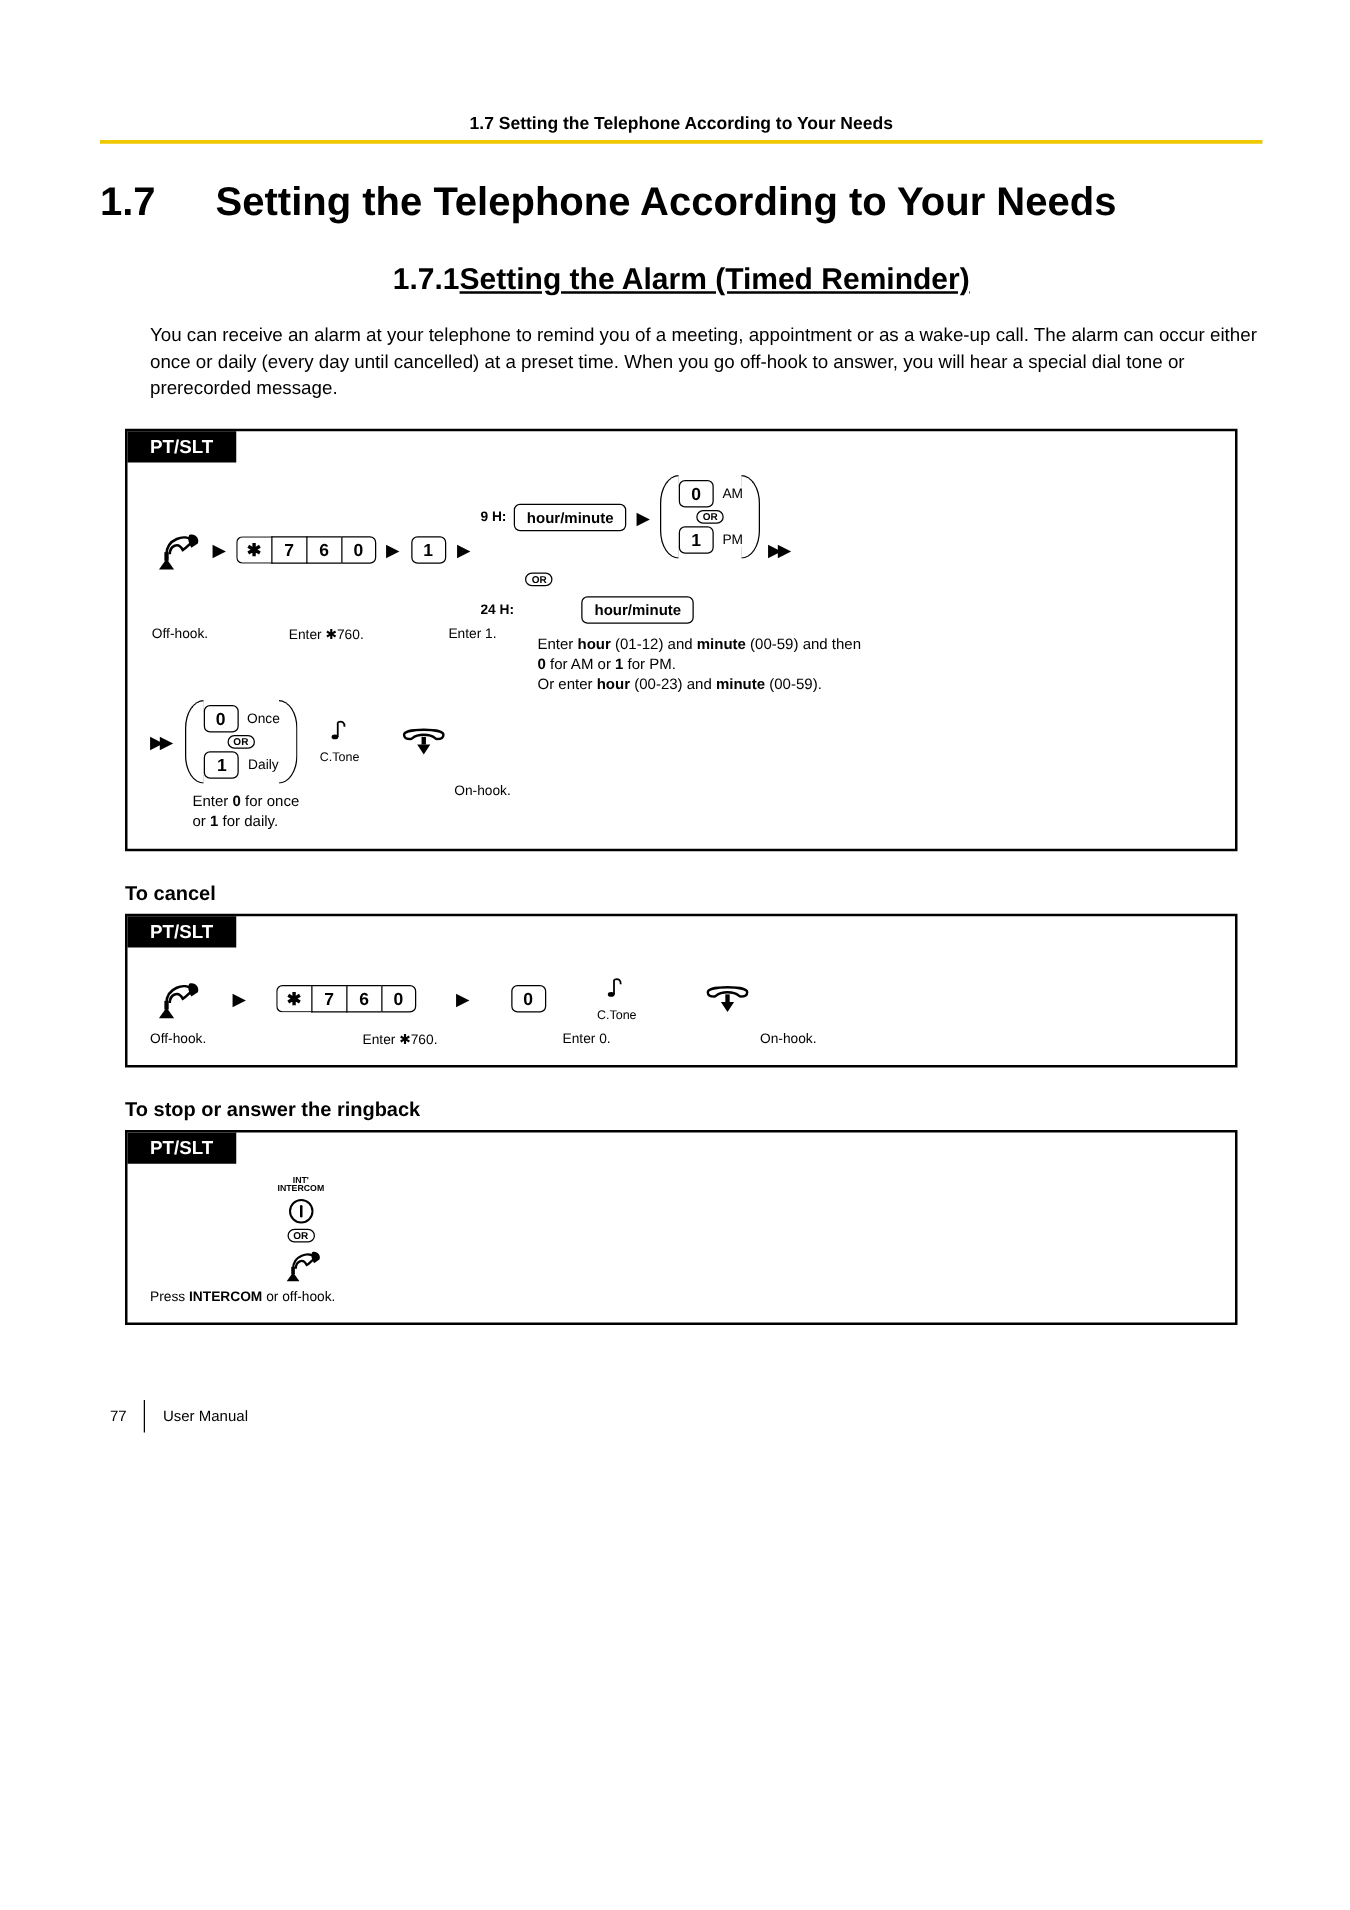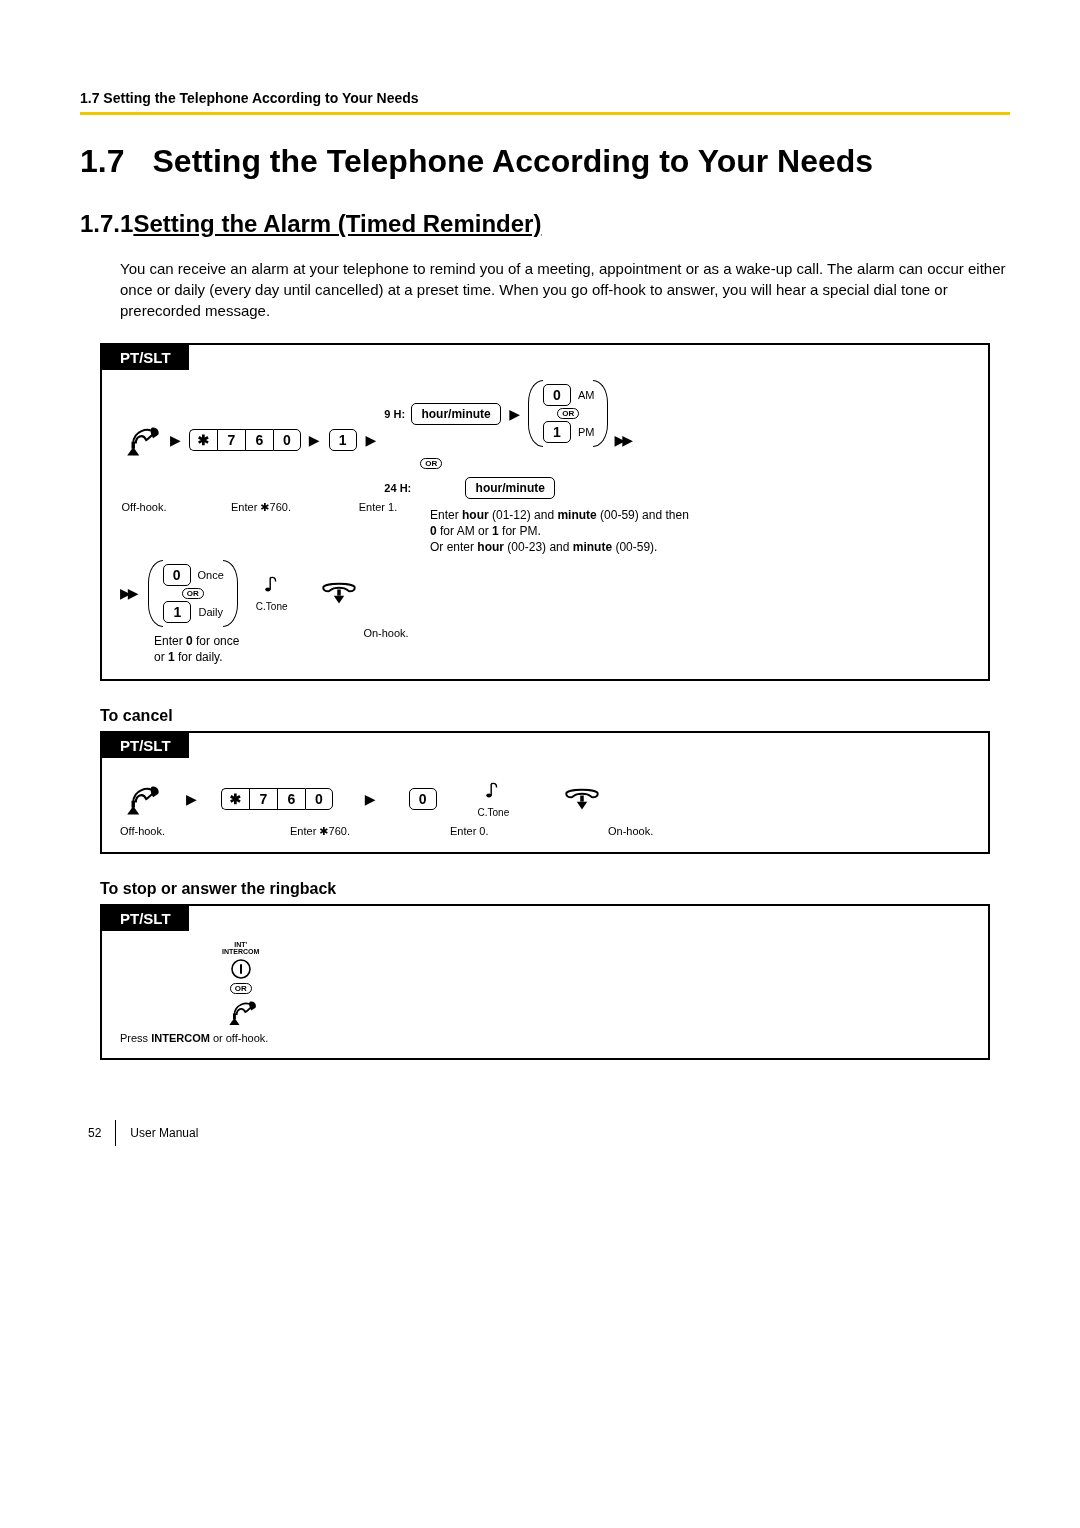--- a/index.html
+++ b/index.html
@@ -20,6 +20,7 @@
     margin-bottom: 28px;
     font-size: 14px;
     font-weight: bold;
+    text-align: center;
   }
   .h1 {
     display: flex;

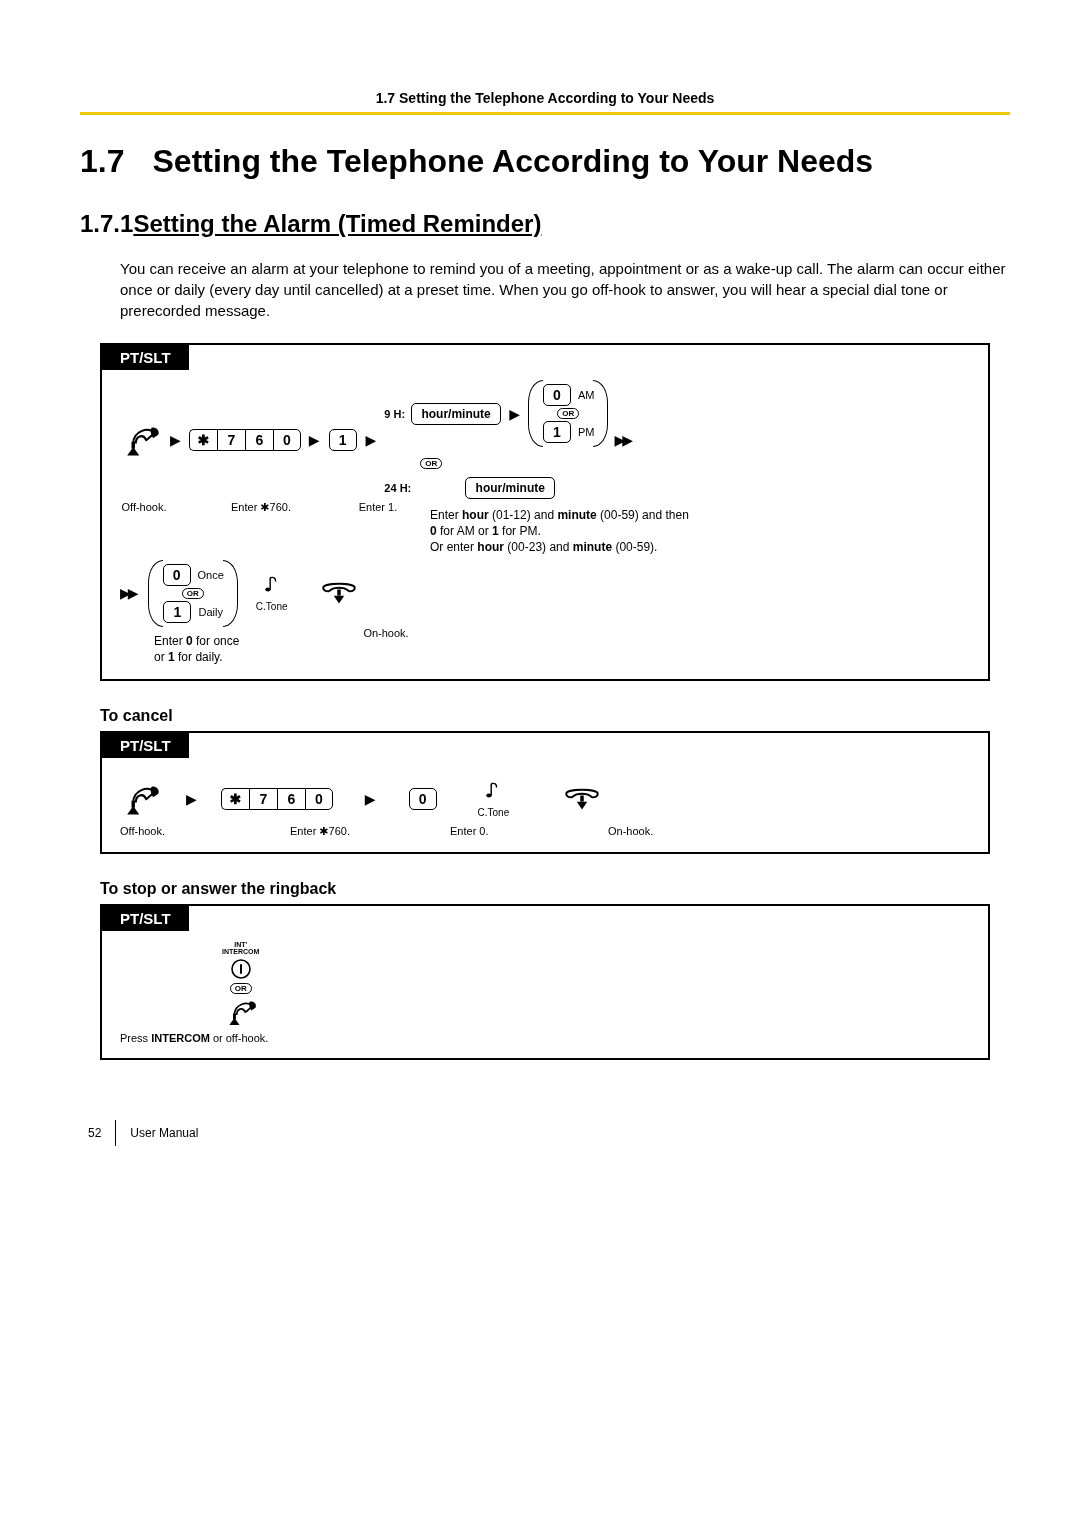--- a/index.html
+++ b/index.html
@@ -24,7 +24,7 @@
   }
   .h1 {
     display: flex;
-    gap: 28px;
+    gap: 48px;
     align-items: flex-start;
     margin-bottom: 30px;
   }

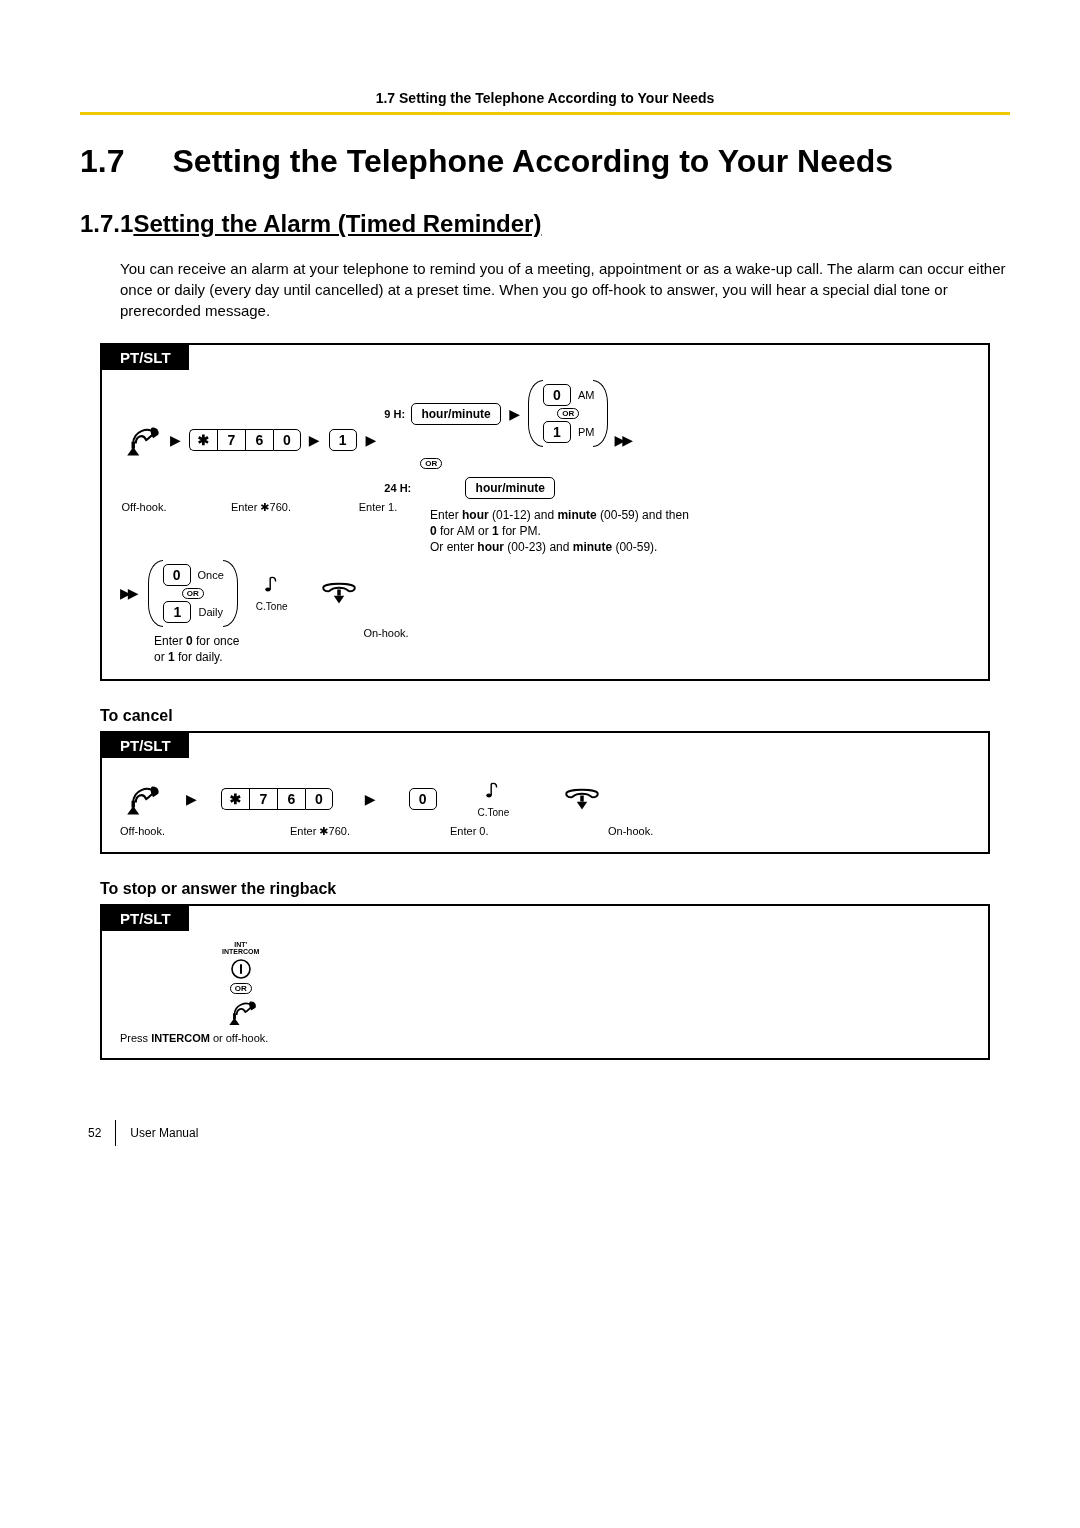--- a/index.html
+++ b/index.html
@@ -34,6 +34,7 @@
     display: flex;
     align-items: flex-start;
     margin: 0 0 20px 0;
+    justify-content: center;
   }
   .h2-num { font-size: 24px; font-weight: bold; }
   .h2-title { font-size: 24px; font-weight: bold; text-decoration: underline; }

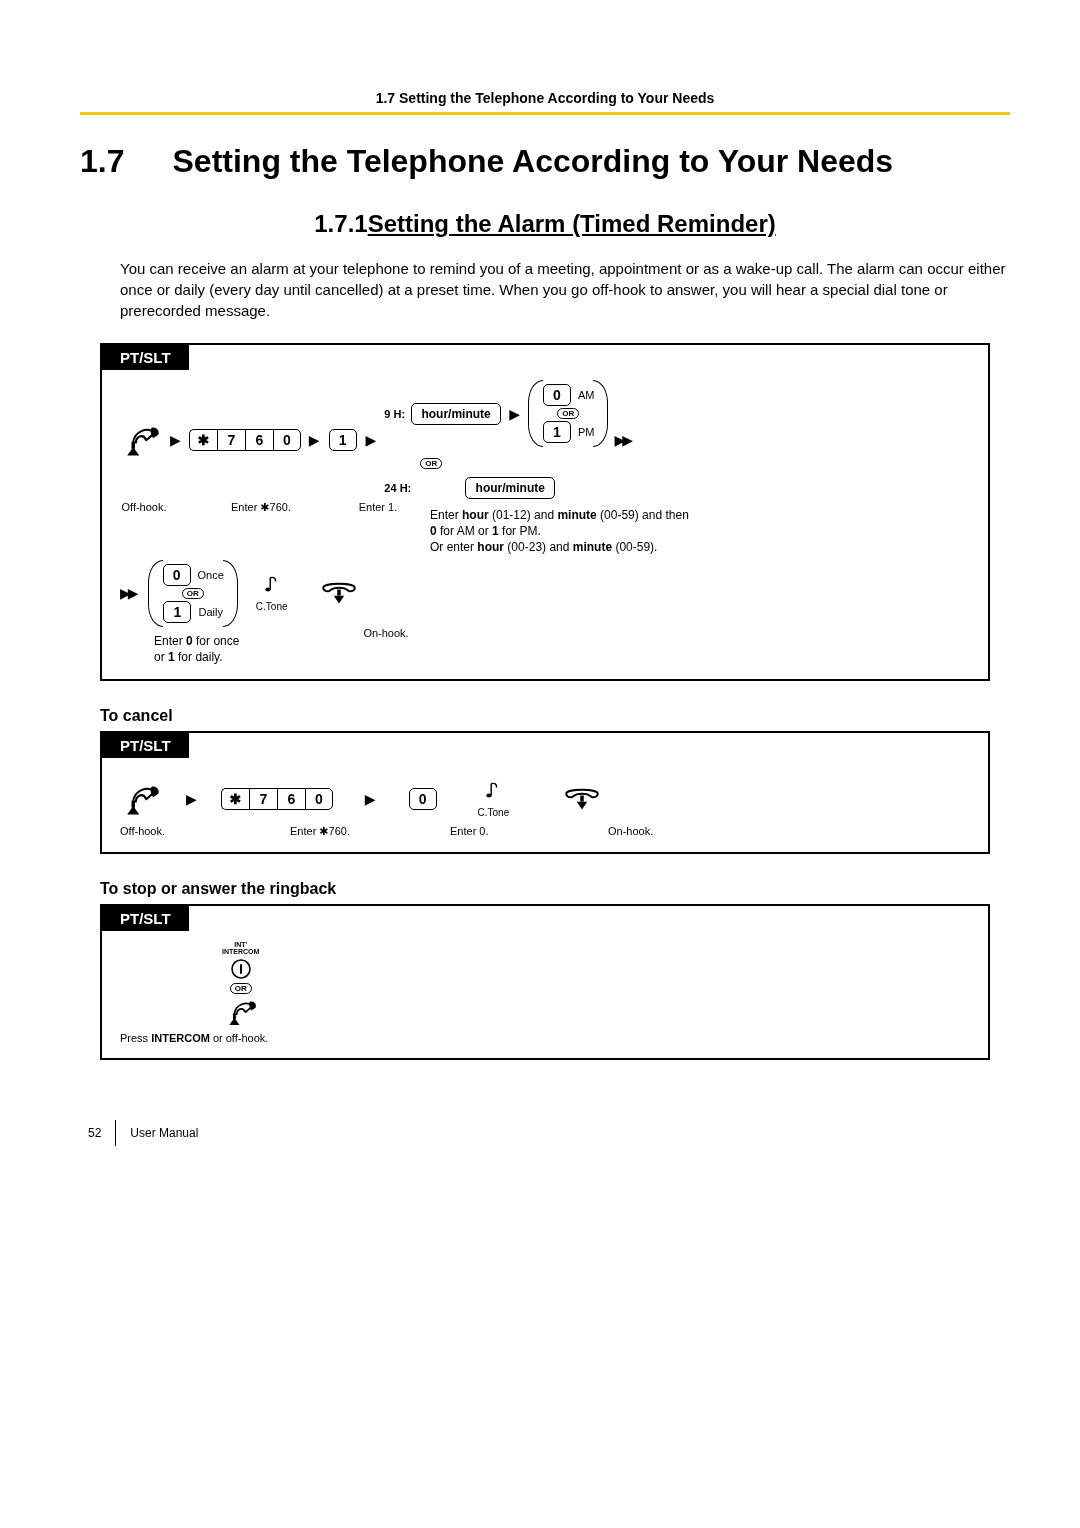--- a/index.html
+++ b/index.html
@@ -414,7 +414,7 @@
   </div>
 
   <div class="footer">
-    <span>52</span>
+    <span>77</span>
     <span class="sep"></span>
     <span>User Manual</span>
   </div>

